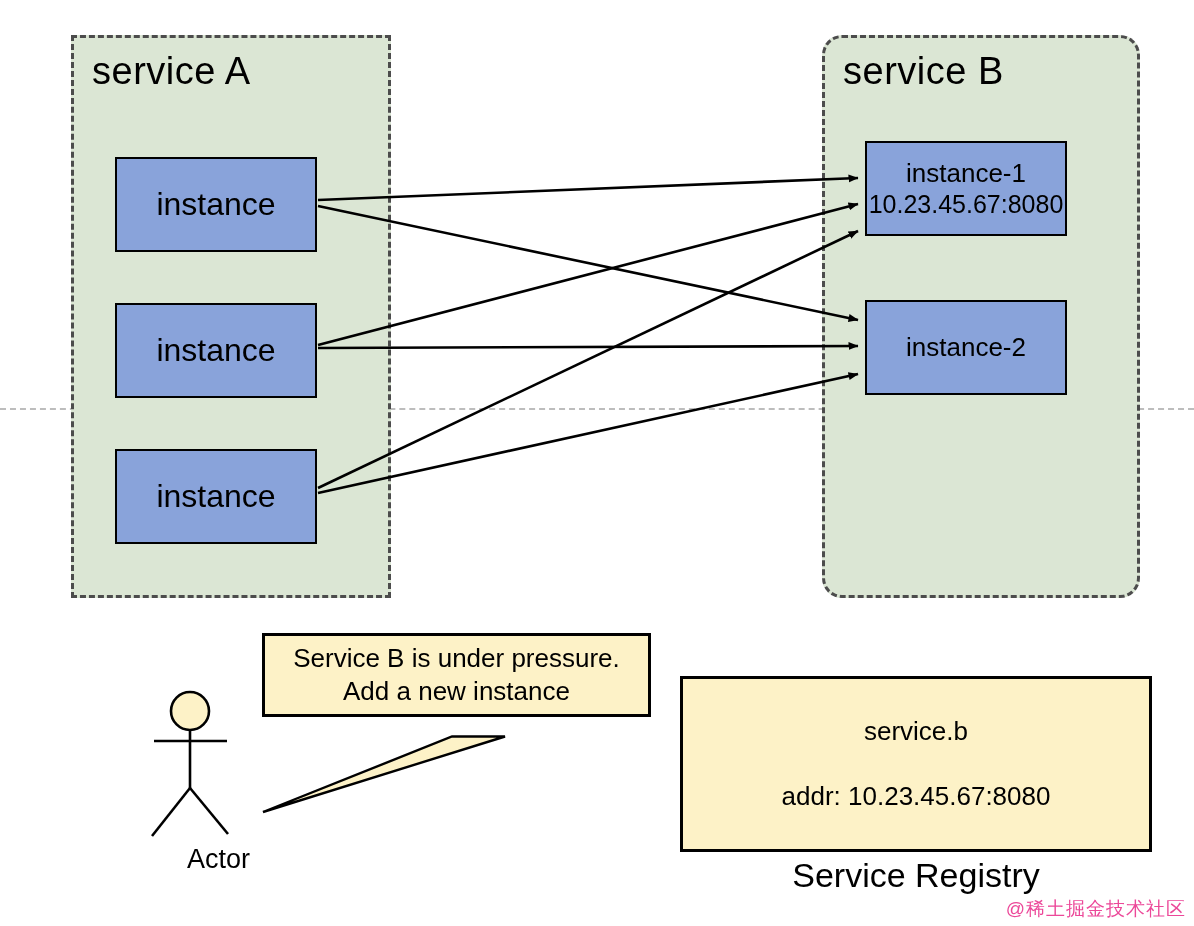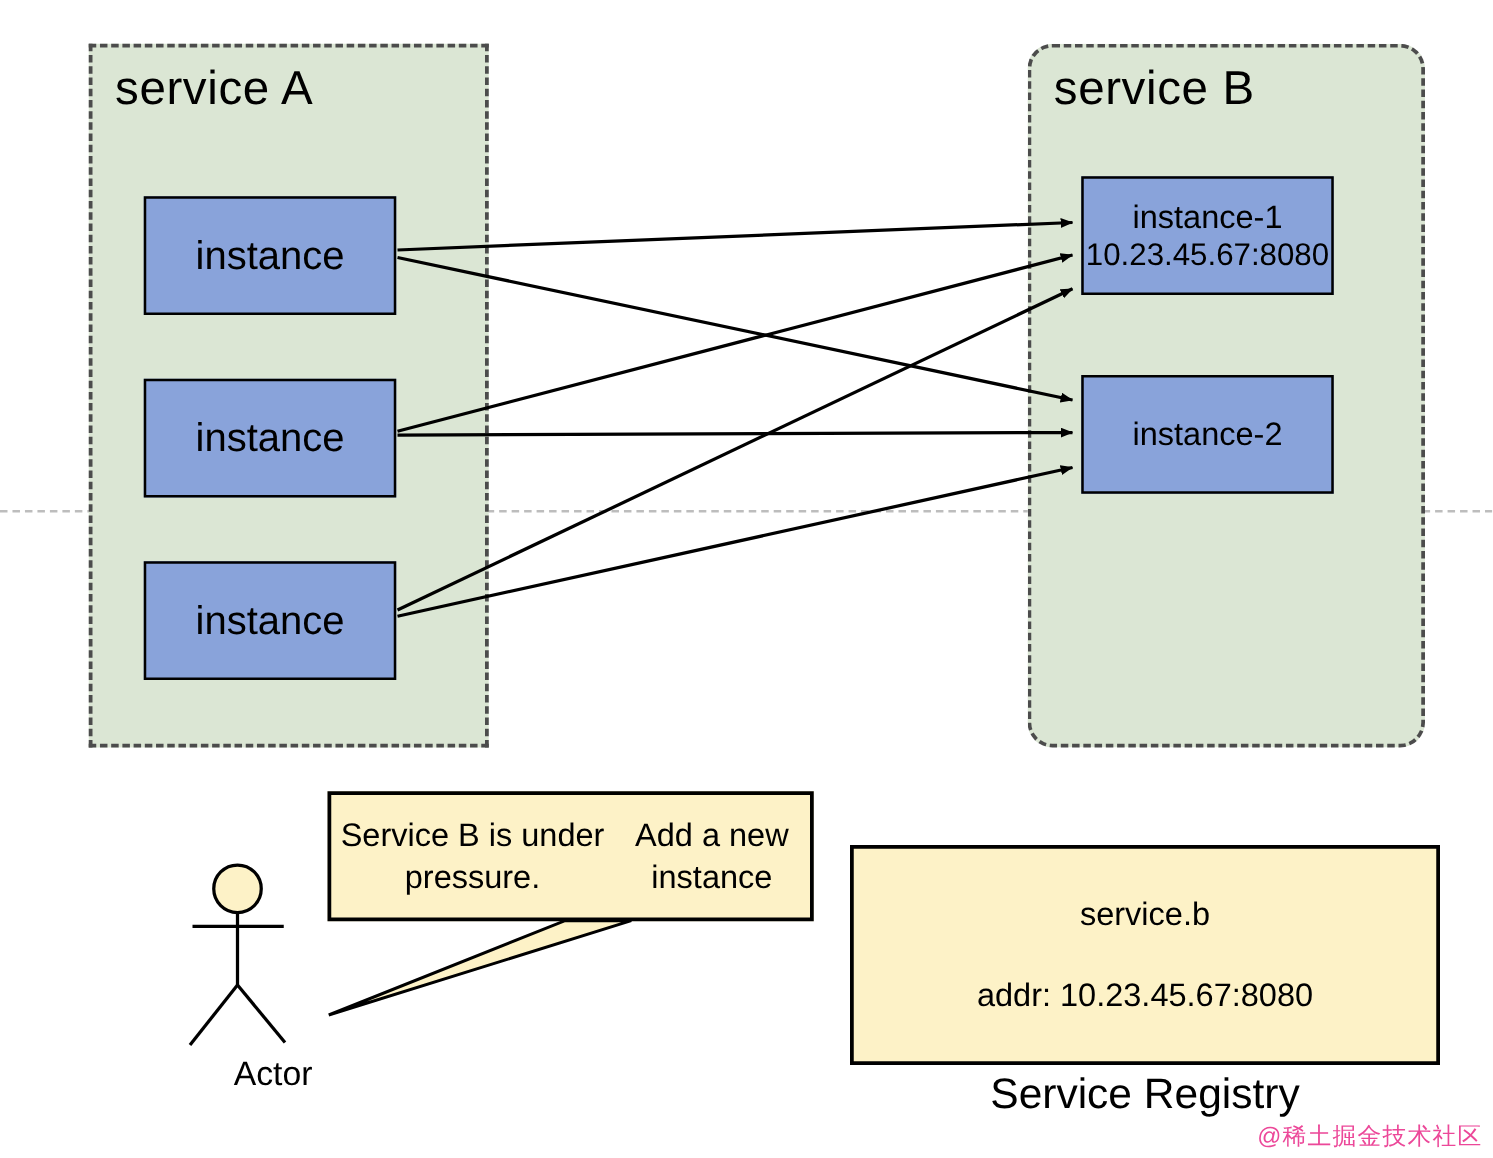--- a/index.html
+++ b/index.html
@@ -44,9 +44,9 @@
   .conn { stroke:#000; stroke-width:2.6; }
   
   .bubble {
-    position:absolute; left:262px; top:633px; width:389px; height:104px;
+    position:absolute; left:262px; top:633px; width:389px; height:84px;
     background:#fdf2c7; border:3px solid #000; z-index:2;
-    display:flex; flex-direction:row; align-items:center; justify-content:center;
+    display:flex; flex-direction:column; align-items:center; justify-content:center;
     font-size:26px; line-height:33px; text-align:center;
   }
   .actor-label {

